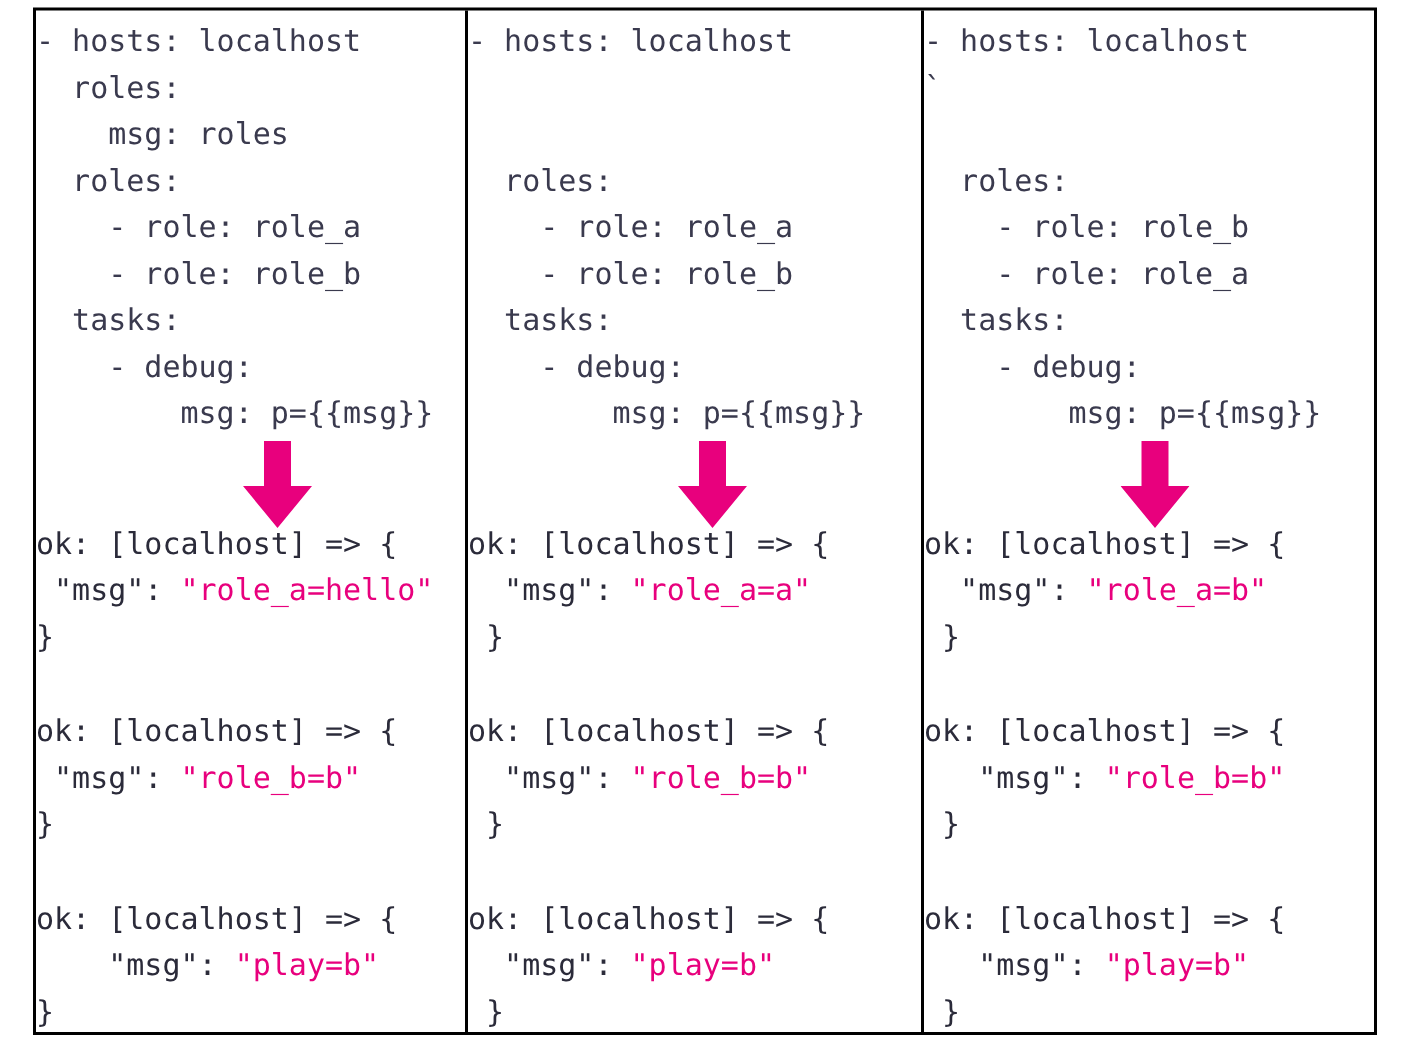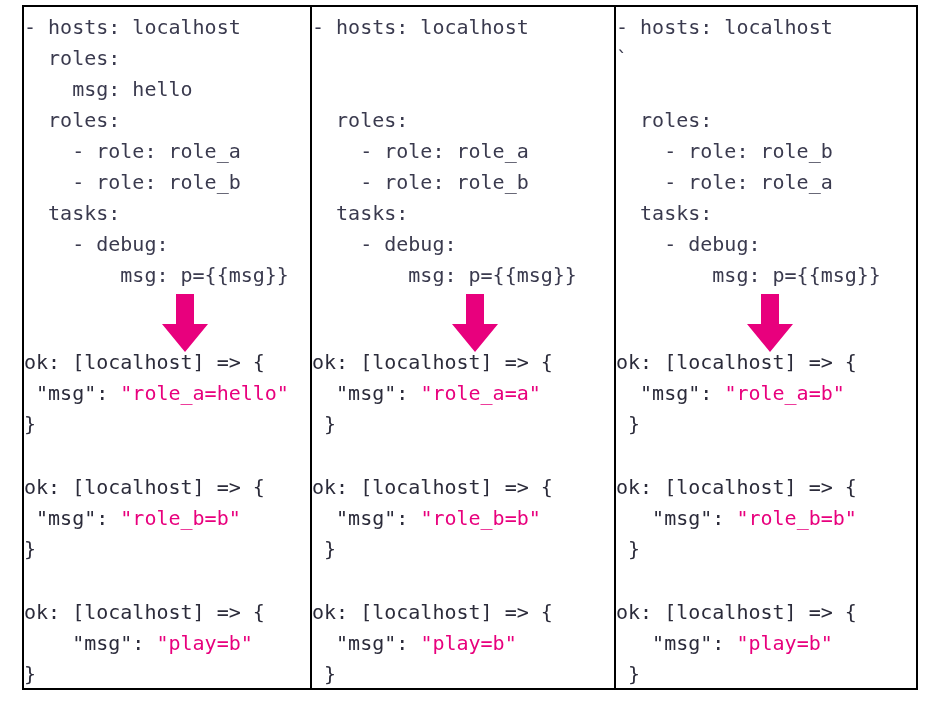--- a/index.html
+++ b/index.html
@@ -87,7 +87,7 @@
       <div class="lines yaml" style="top:5px;">
         <div class="line">- hosts: localhost</div>
         <div class="line">  roles:</div>
-        <div class="line">    msg: hello</div>
+        <div class="line">    msg: roles</div>
         <div class="line">  roles:</div>
         <div class="line">    - role: role_a</div>
         <div class="line">    - role: role_b</div>

